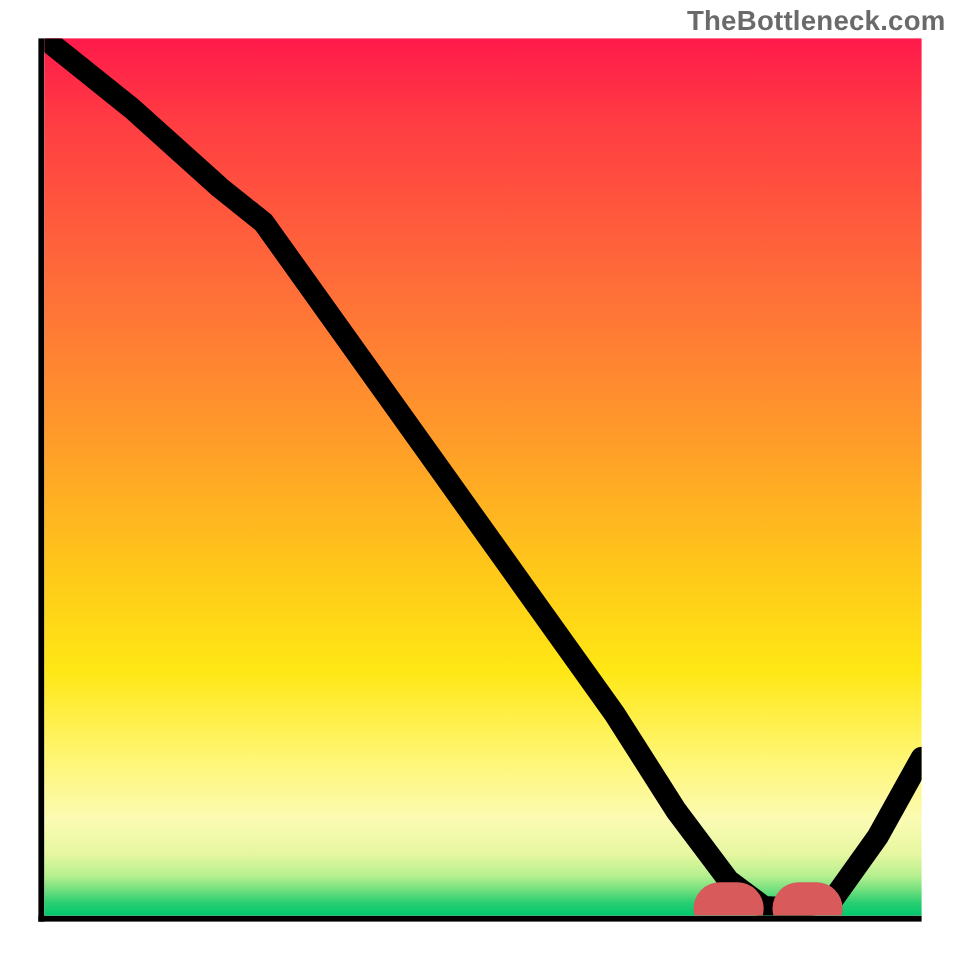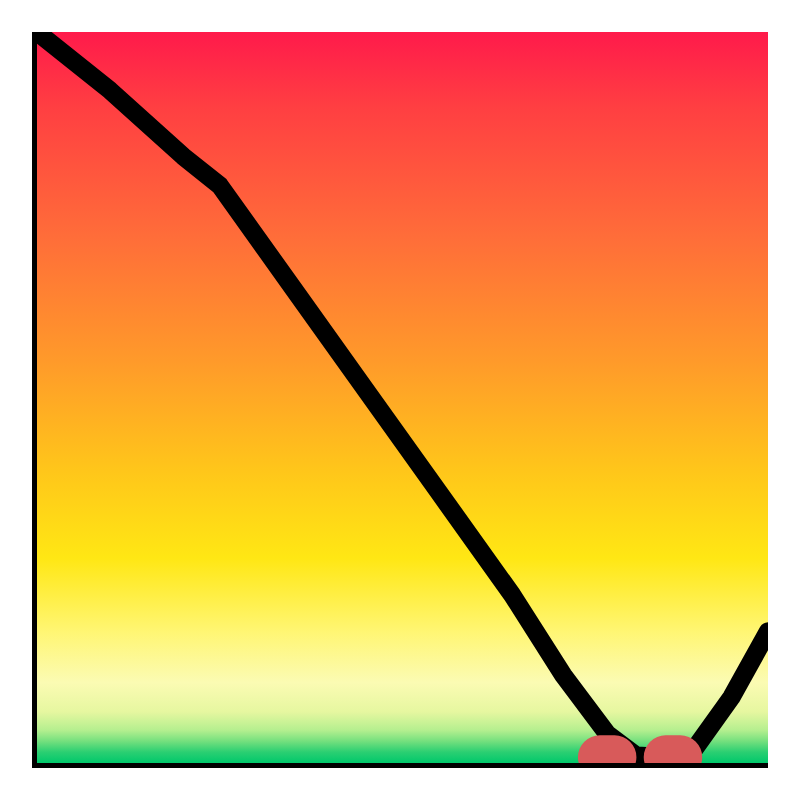--- a/index.html
+++ b/index.html
@@ -80,6 +80,7 @@
 <body>
 
 <div class="container">
+  <div class="watermark">TheBottleneck.com</div>
 
   <div class="plot-frame">
     <div class="gradient-bg"></div>

